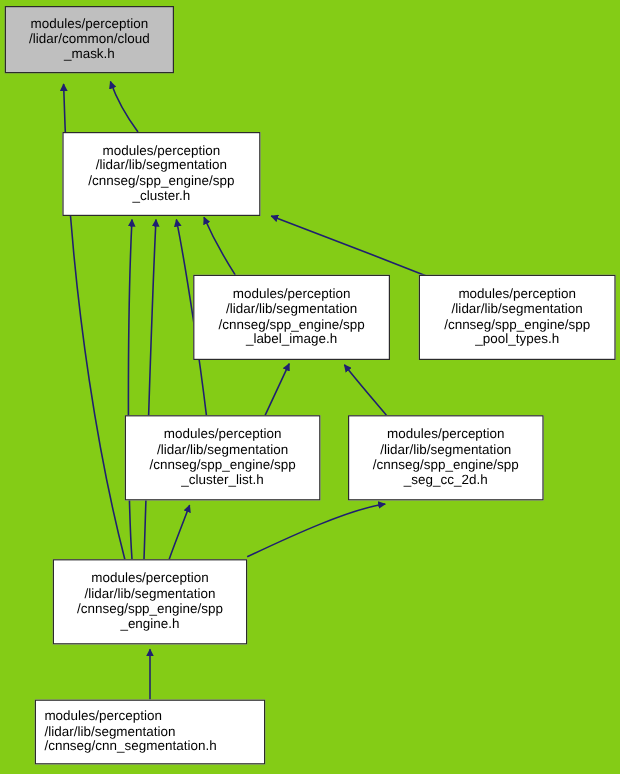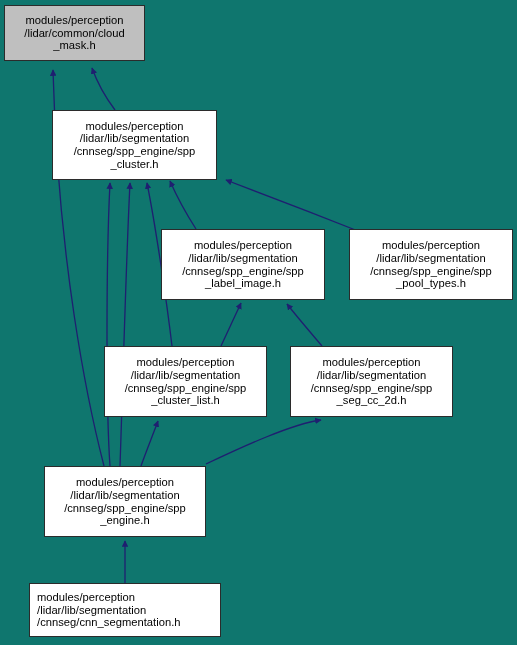--- a/index.html
+++ b/index.html
@@ -12,7 +12,7 @@
     position: relative;
     width: 517px;
     height: 645px;
-    background: #0f766e;
+    background: #84cc16;
     font-family: "Liberation Sans", "DejaVu Sans", sans-serif;
     overflow: hidden;
   }

